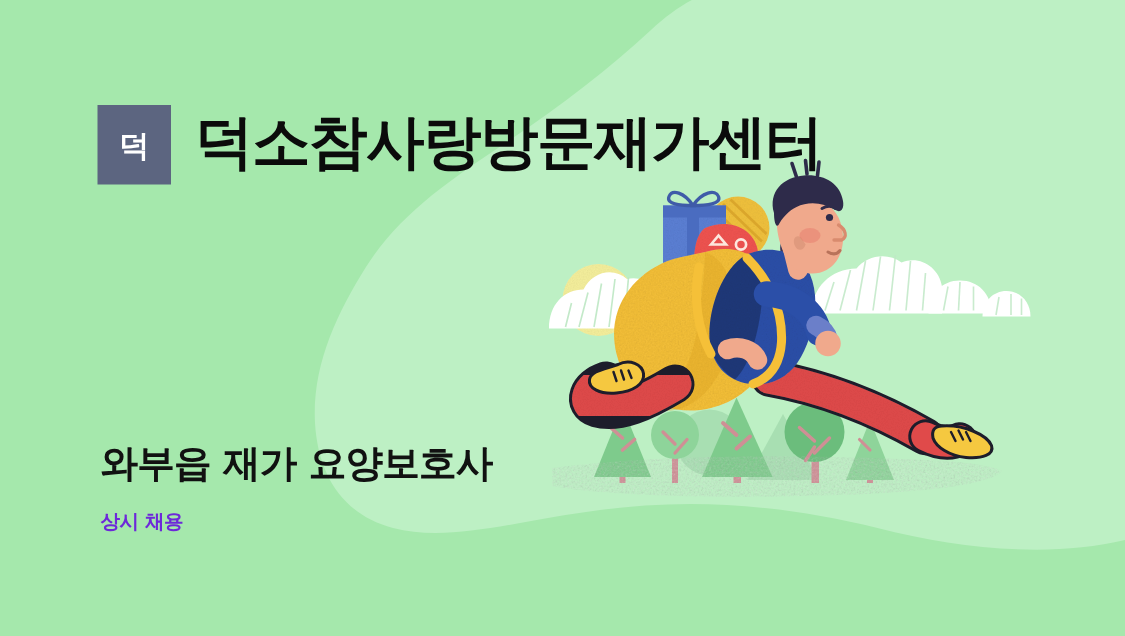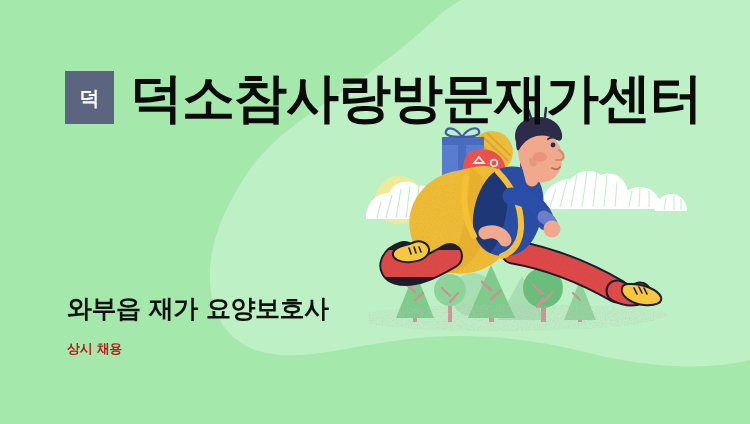--- a/index.html
+++ b/index.html
@@ -58,11 +58,12 @@
 
   .org-title {
     color: #0b0b0b;
-    font-size: 53px;
+    font-size: 39px;
     font-weight: 700;
     line-height: 1.05;
     letter-spacing: -1px;
     white-space: nowrap;
+    font-family: Liberation Serif, serif;
   }
 
   

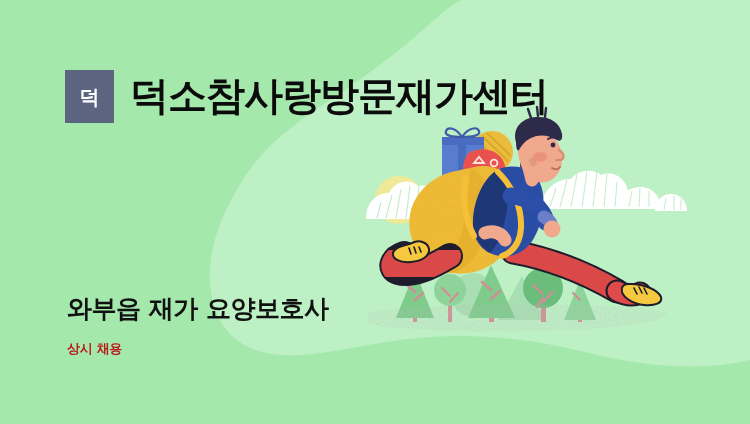--- a/index.html
+++ b/index.html
@@ -83,7 +83,7 @@
     margin: 0;
   }
   .job-status {
-    color: #b91c1c;
+    color: #6d28d9;
     font-size: 13px;
     font-weight: 700;
     line-height: 1.2;

